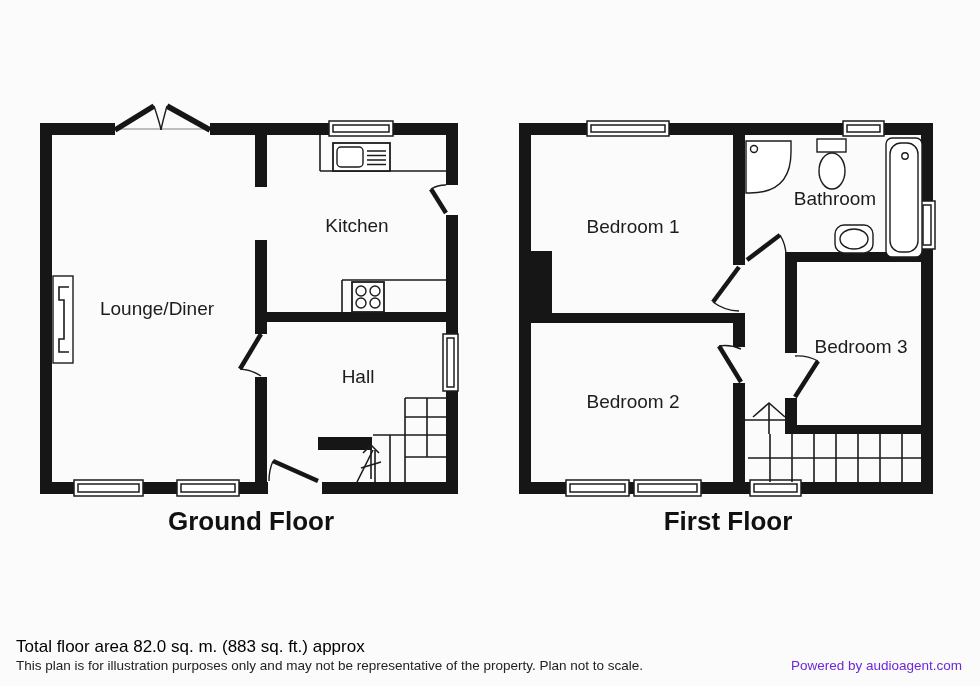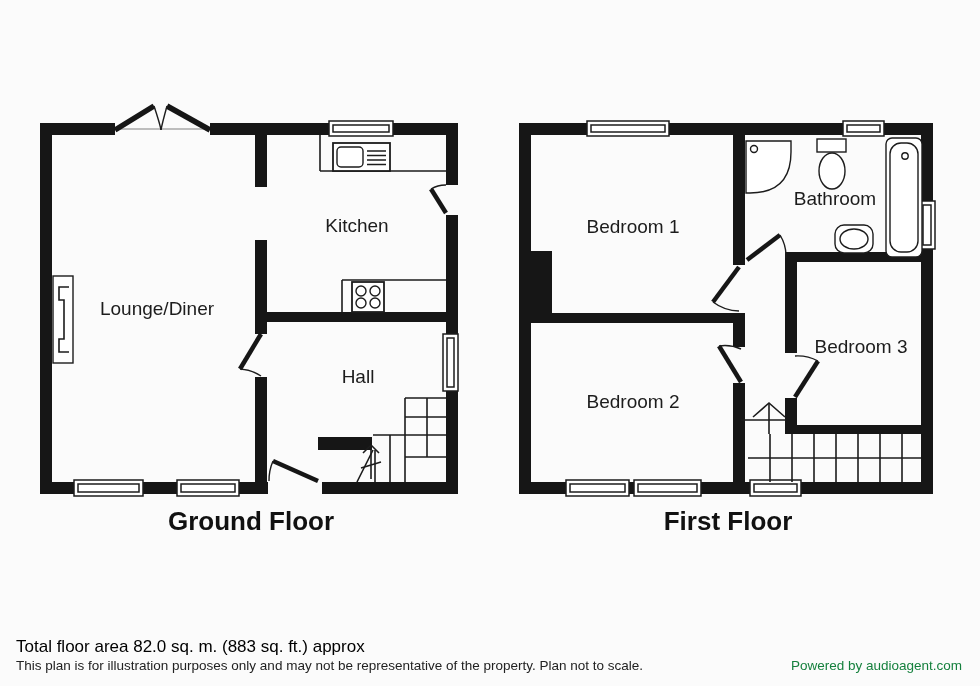--- a/index.html
+++ b/index.html
@@ -27,7 +27,7 @@
   
   .footer-area{position:absolute;left:16px;top:637px;font-size:17px;color:#000000;}
   .footer-disclaimer{position:absolute;left:16px;top:658px;font-size:13.5px;color:#222;text-align:right;}
-  .footer-credit{position:absolute;right:18px;top:658px;font-size:13.5px;color:#15803d;}
+  .footer-credit{position:absolute;right:18px;top:658px;font-size:13.5px;color:#6d28d9;}
 </style>
 </head>
 <body>

